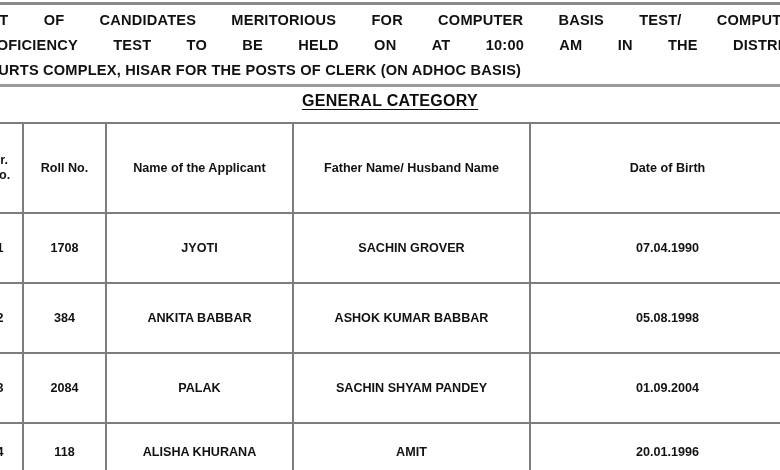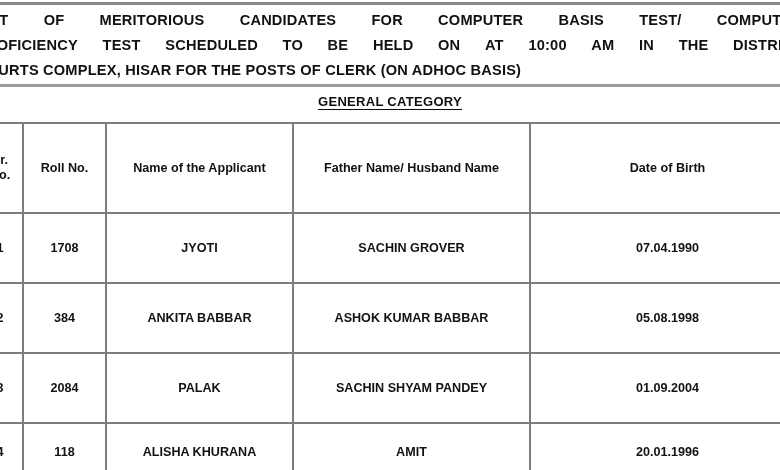--- a/index.html
+++ b/index.html
@@ -143,8 +143,8 @@
     <div class="heading-line justified">
       <span>LIST</span>
       <span>OF</span>
+      <span>CANDIDATES</span>
       <span>MERITORIOUS</span>
-      <span>CANDIDATES</span>
       <span>FOR</span>
       <span>COMPUTER</span>
       <span>BASIS</span>

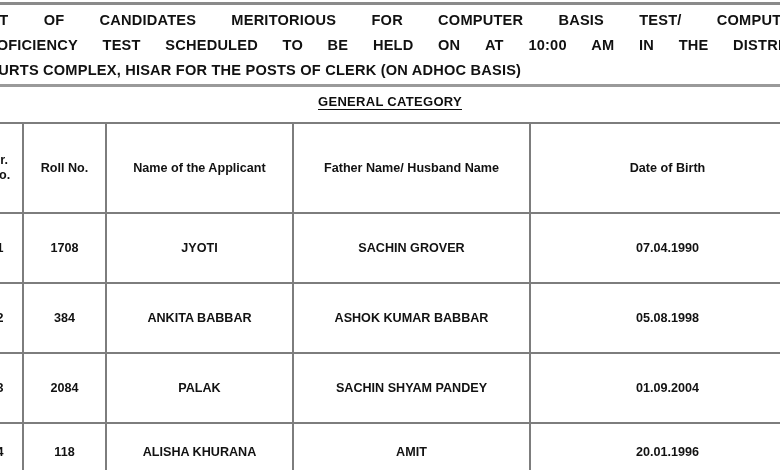--- a/index.html
+++ b/index.html
@@ -154,7 +154,6 @@
     <div class="heading-line justified">
       <span>PROFICIENCY</span>
       <span>TEST</span>
-      <span>SCHEDULED</span>
       <span>TO</span>
       <span>BE</span>
       <span>HELD</span>

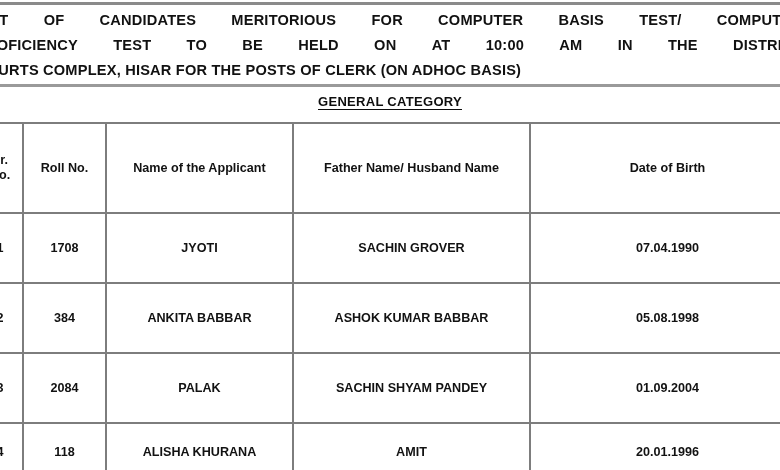--- a/index.html
+++ b/index.html
@@ -78,7 +78,7 @@
     text-align: center;
   }
   .category-text {
-    font-size: 13px;
+    font-size: 16px;
     font-weight: bold;
     text-decoration: underline;
     text-underline-offset: 3px;

